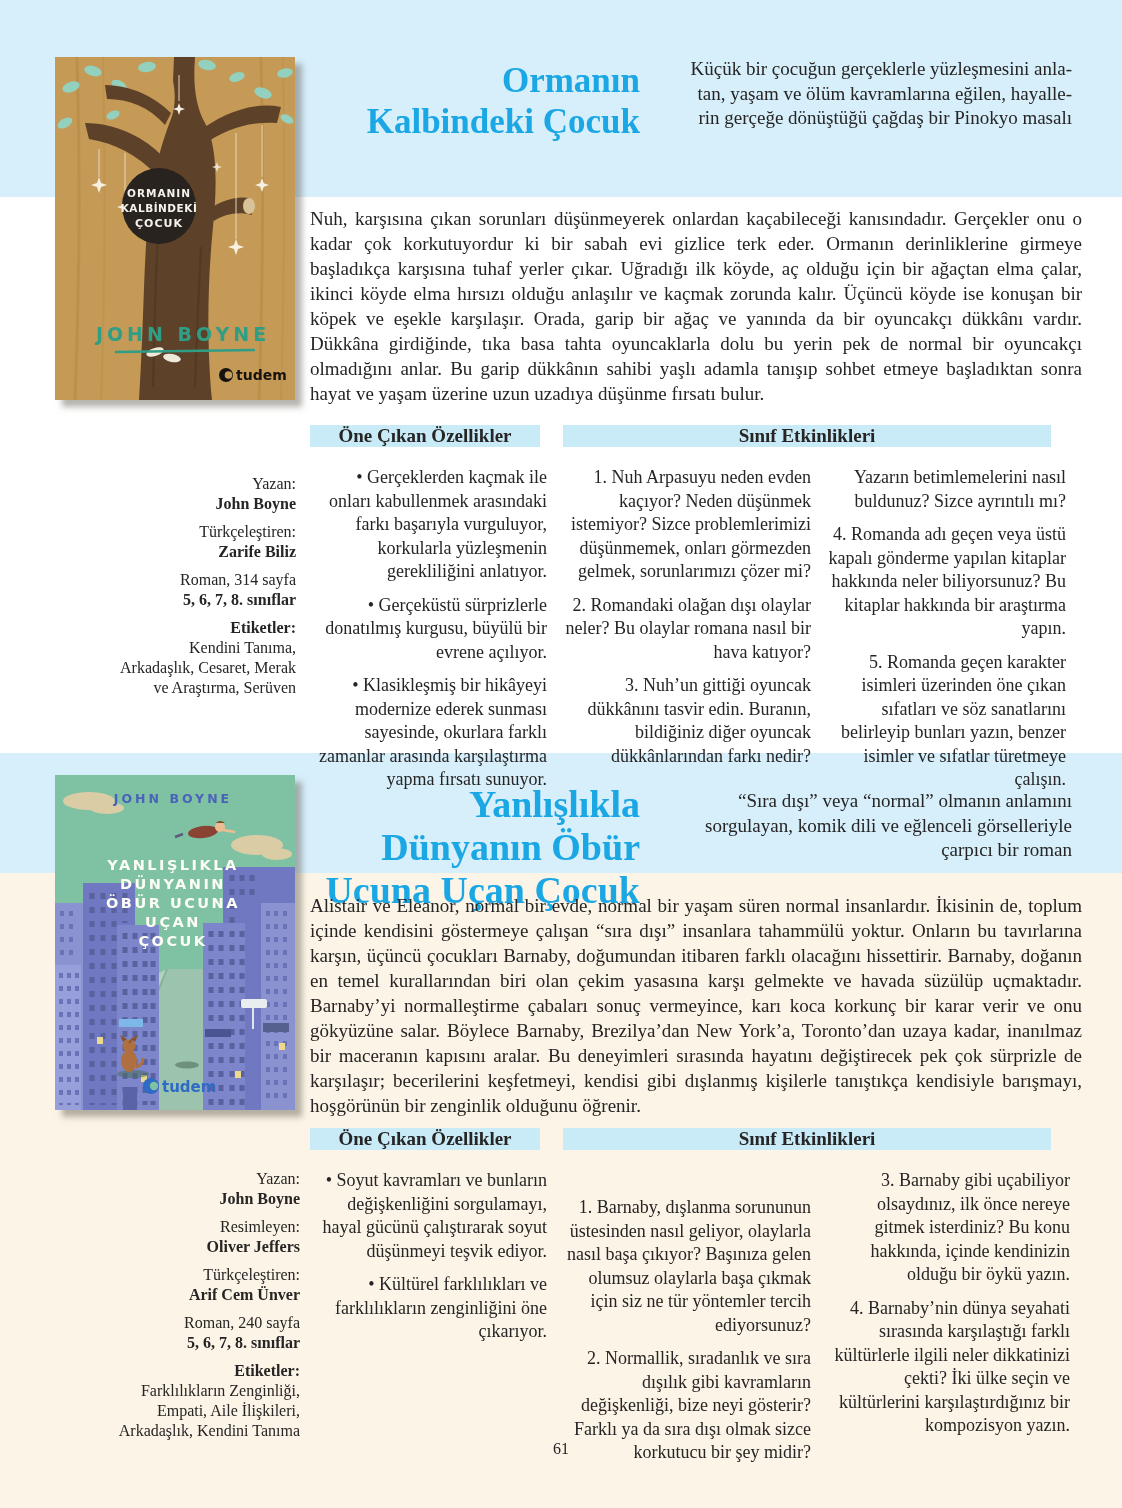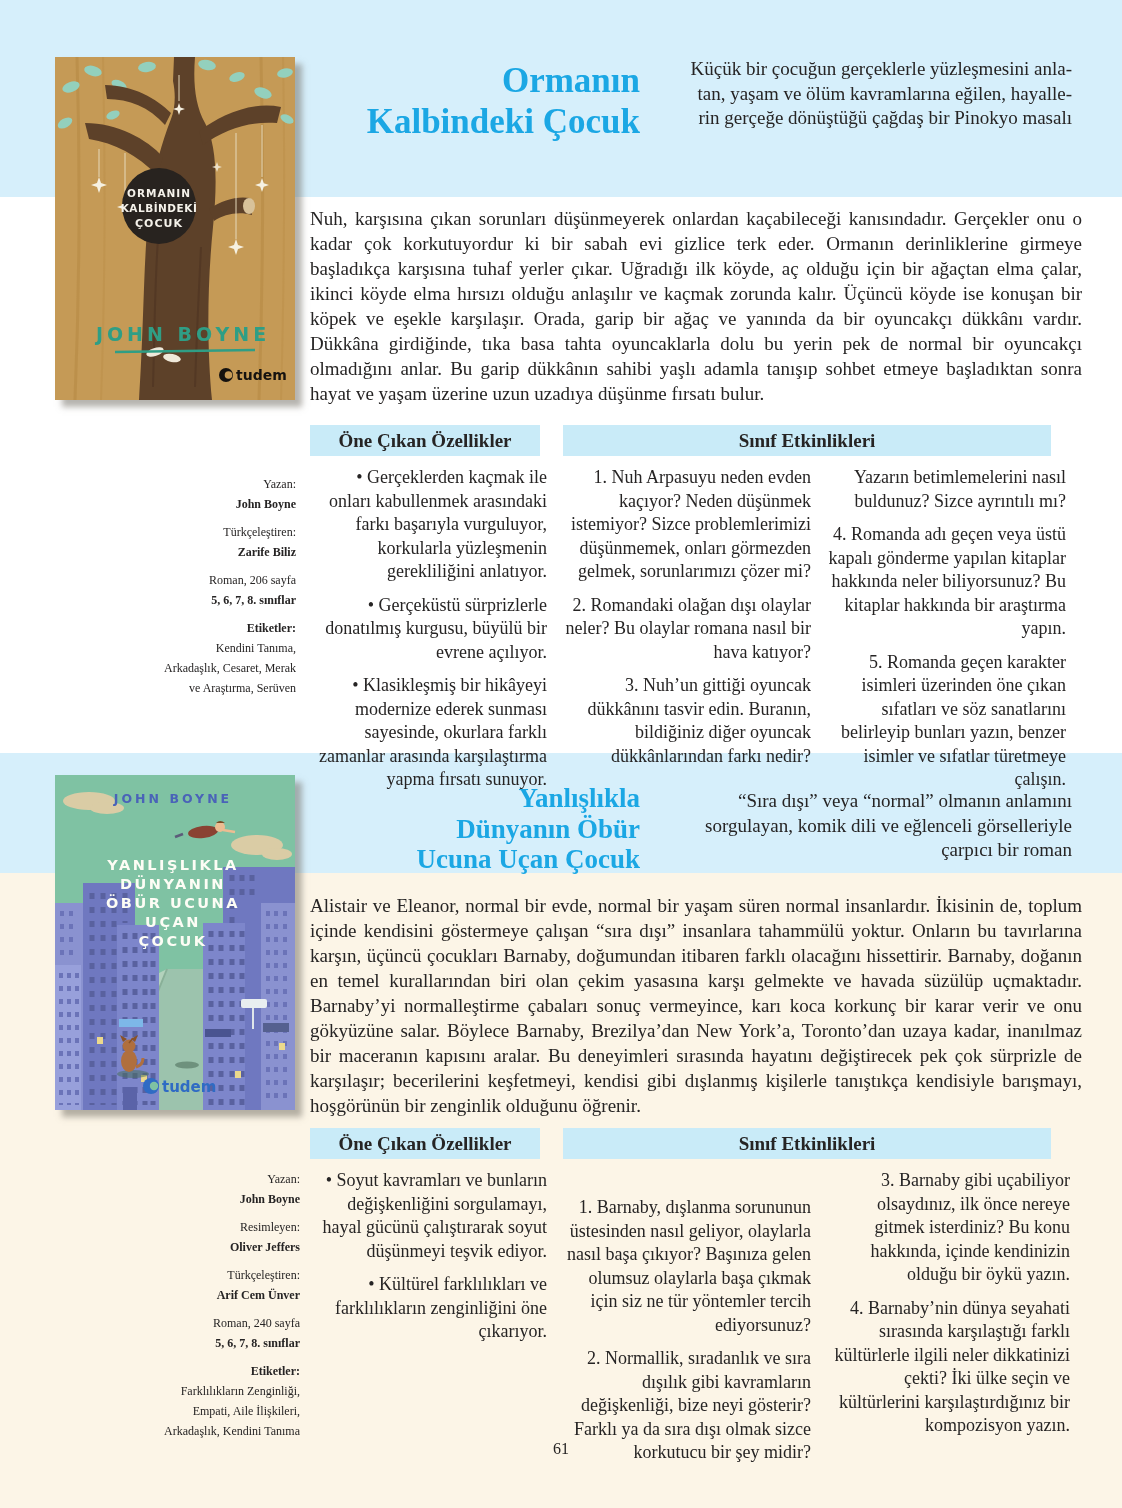--- a/index.html
+++ b/index.html
@@ -13,7 +13,7 @@
   .t2{font-size:27px;line-height:1.13;}
   .tagline{font-size:19px;line-height:24.5px;}
   .summary{font-size:19px;line-height:25px;text-align:justify;}
-  .colhdr{background:#c9ebf8;height:31px;display:flex;align-items:center;justify-content:center;
+  .colhdr{background:#c9ebf8;height:22px;display:flex;align-items:center;justify-content:center;
           font-weight:bold;font-size:19px;}
   .coltext{font-size:18px;line-height:23.5px;}
   .coltext p{margin:0 0 10px 0;}

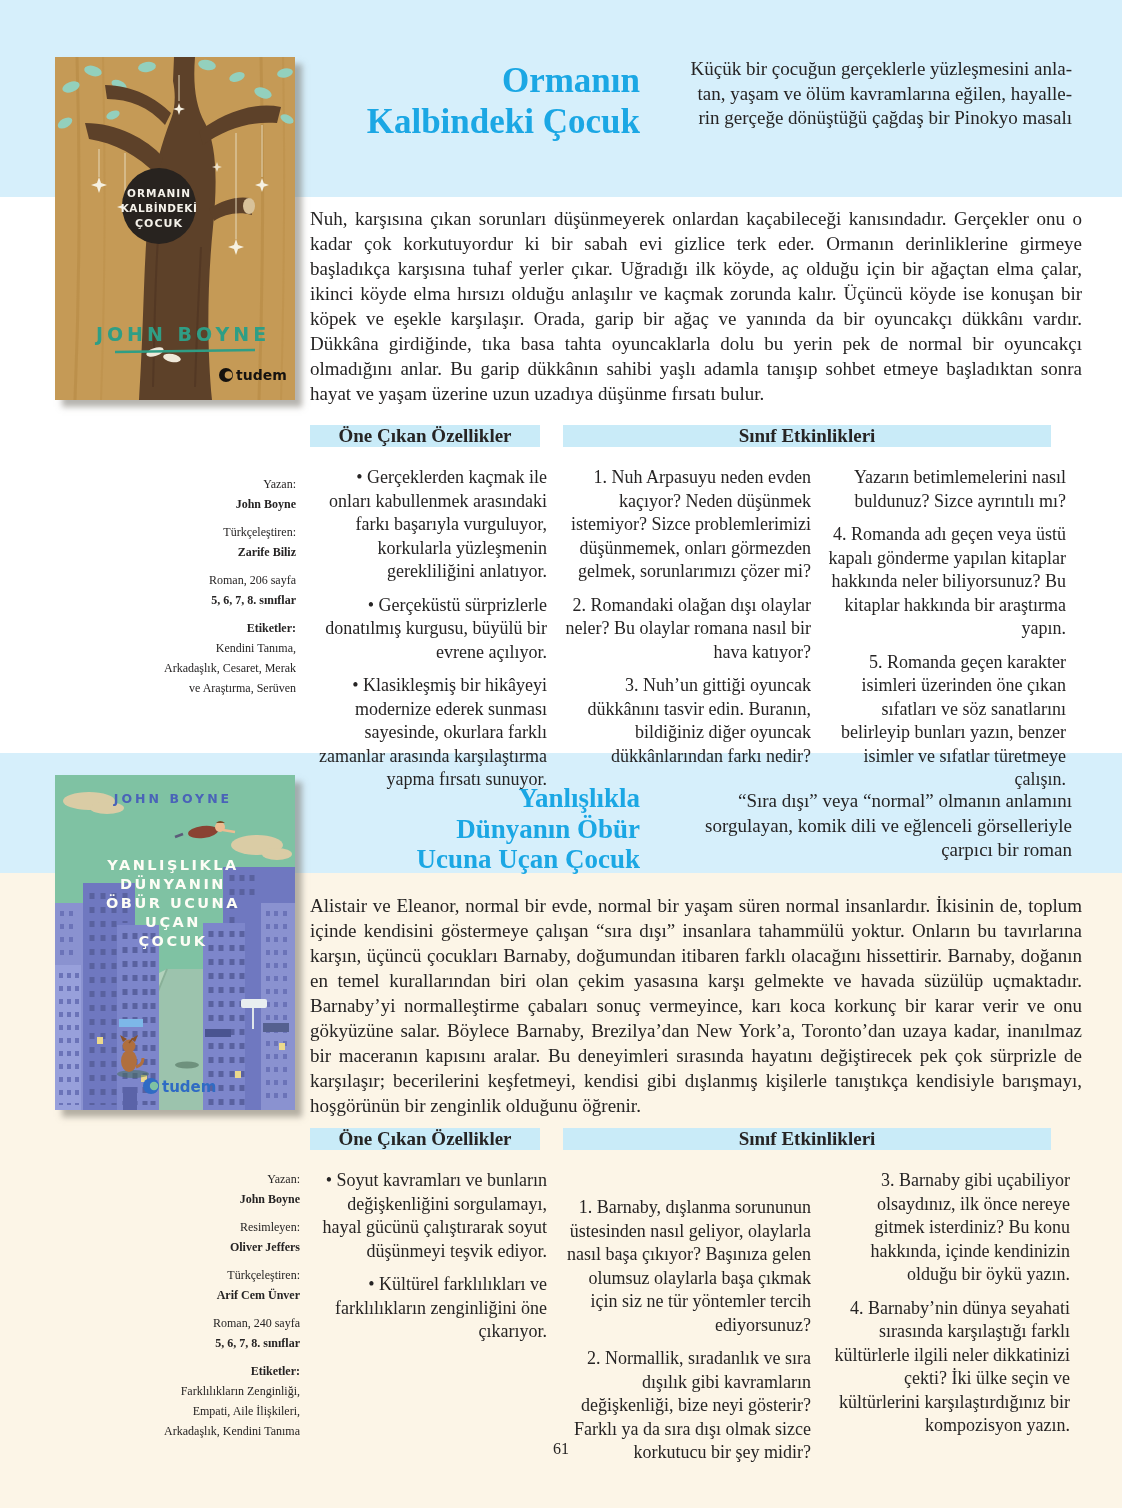--- a/index.html
+++ b/index.html
@@ -17,7 +17,7 @@
           font-weight:bold;font-size:19px;}
   .coltext{font-size:18px;line-height:23.5px;}
   .coltext p{margin:0 0 10px 0;}
-  .side{font-size:12px;line-height:20px;}
+  .side{font-size:16px;line-height:20px;}
   .side .grp{margin-bottom:8px;}
   .side .b{font-weight:bold;}
   .pagenum{font-size:16px;text-align:center;width:100%;}

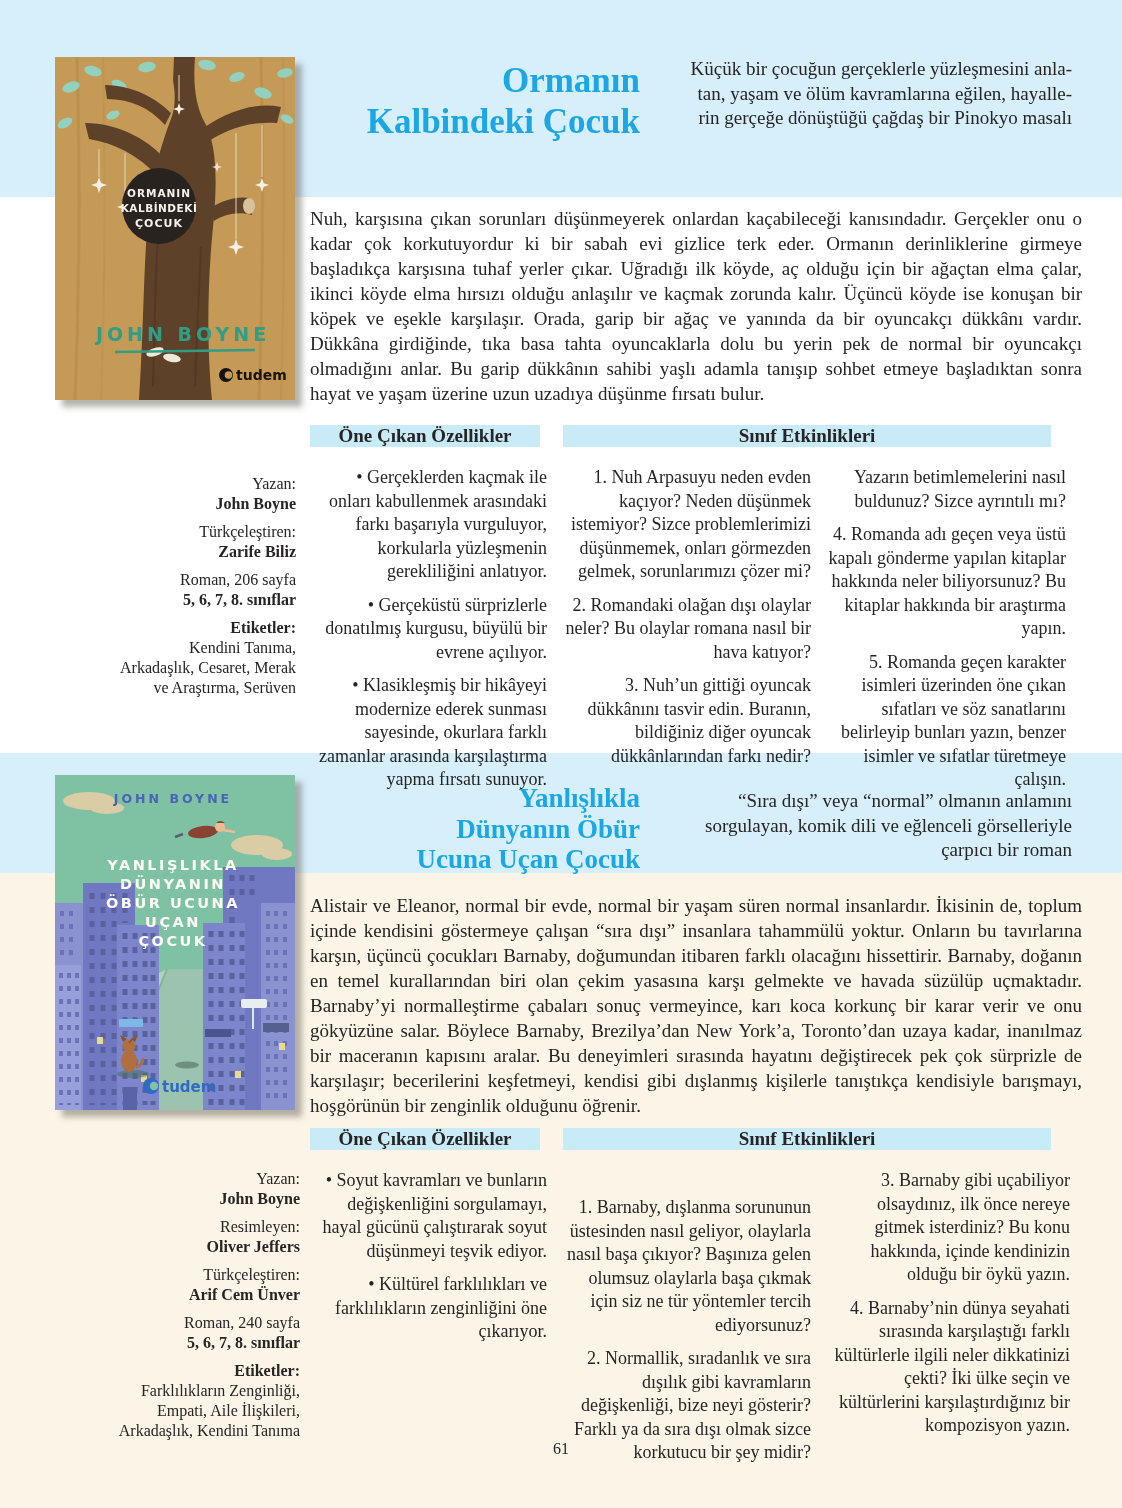--- a/index.html
+++ b/index.html
@@ -150,7 +150,7 @@
       <div class="b">Zarife Biliz</div>
     </div>
     <div class="grp">
-      <div>Roman, 206 sayfa</div>
+      <div>Roman, 314 sayfa</div>
       <div class="b">5, 6, 7, 8. sınıflar</div>
     </div>
     <div class="grp">

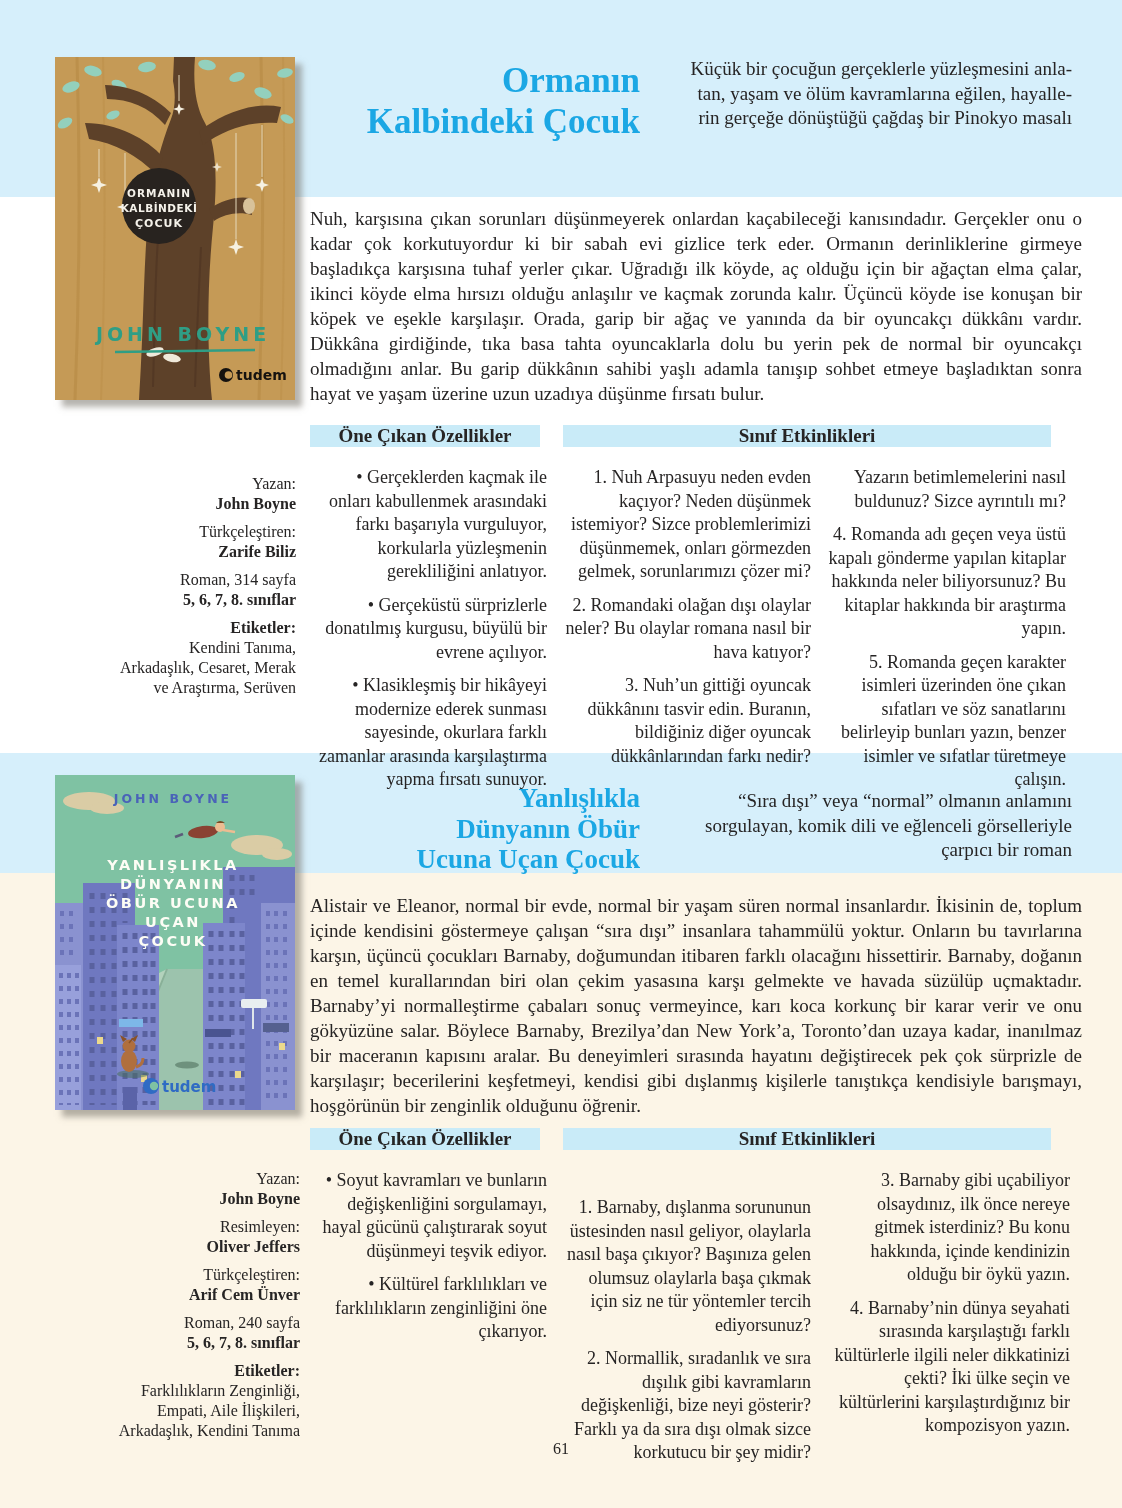--- a/index.html
+++ b/index.html
@@ -10,7 +10,7 @@
   .cream{background:#fcf5e7;}
   .book-title{color:#1ba7e4;font-weight:bold;line-height:1.18;}
   .t1{font-size:35px;}
-  .t2{font-size:27px;line-height:1.13;}
+  .t2{font-size:38px;line-height:1.13;}
   .tagline{font-size:19px;line-height:24.5px;}
   .summary{font-size:19px;line-height:25px;text-align:justify;}
   .colhdr{background:#c9ebf8;height:22px;display:flex;align-items:center;justify-content:center;

